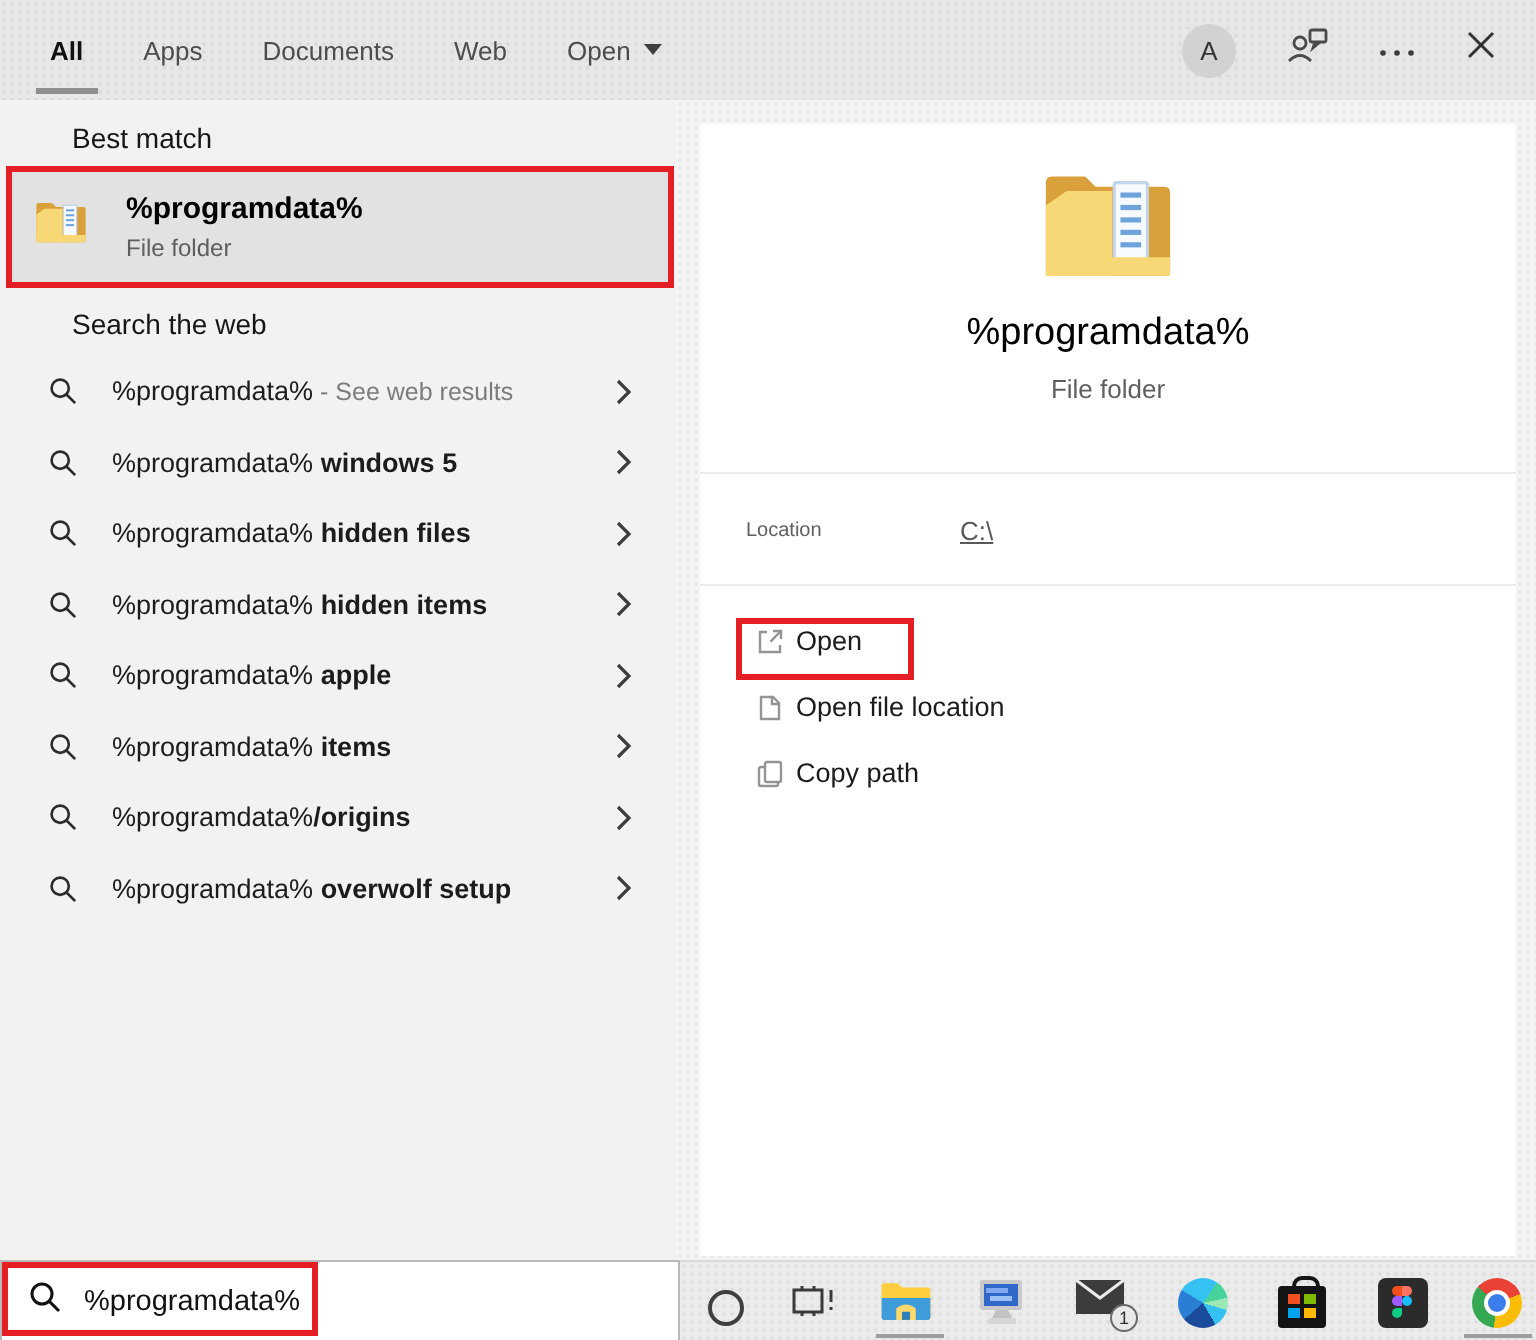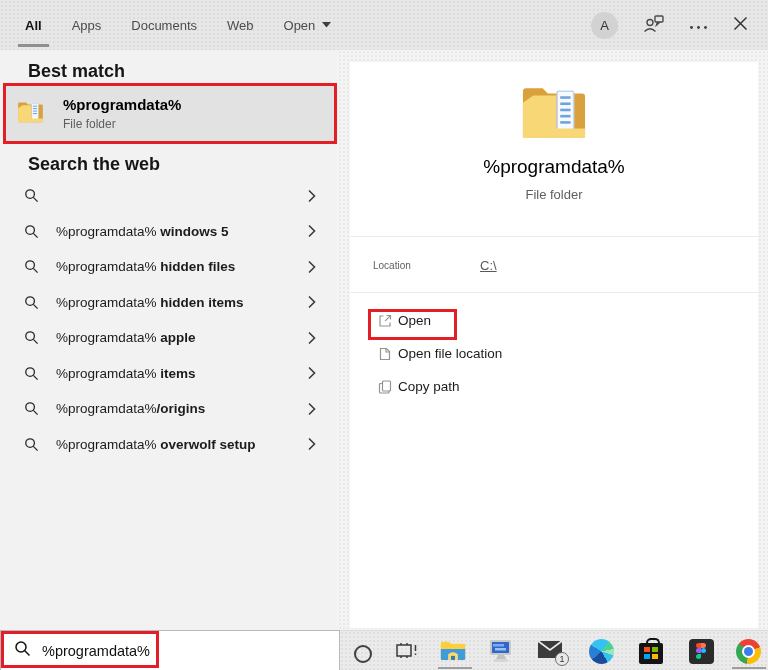--- a/index.html
+++ b/index.html
@@ -23,7 +23,7 @@
 
   
   .left-panel { position:absolute; left:0; top:50px; width:338px; height:580px; background:#f2f2f2; }
-  .sec-heading { position:absolute; left:28px; font-size:18px; font-weight:bold; color:#161616; }
+  .sec-heading { position:absolute; left:36px; font-size:14px; font-weight:normal; color:#161616; }
   .h-best { top:11px; }
   .h-web  { top:104px; }
   .best-match { position:absolute; left:3px; top:33px; width:334px; height:60px; background:#e2e2e2; display:flex; align-items:center; padding-left:14px; }

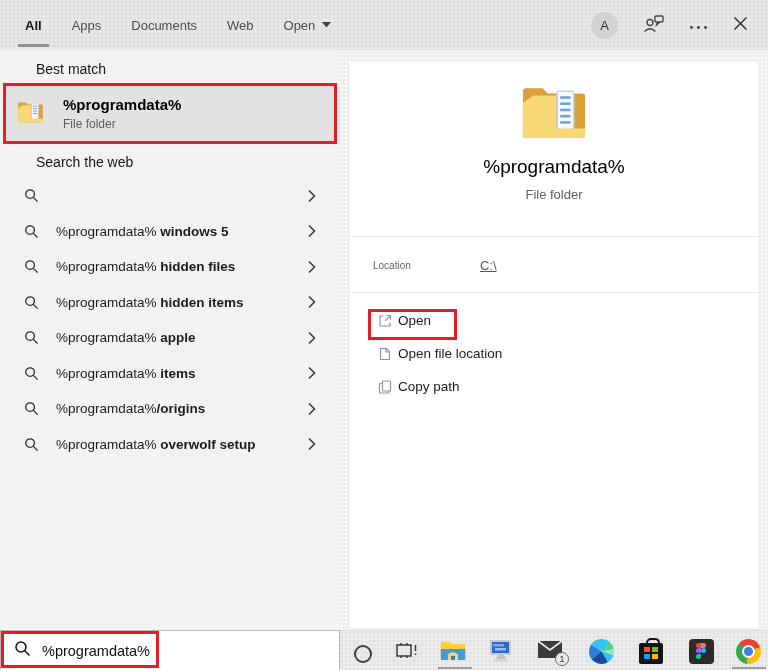--- a/index.html
+++ b/index.html
@@ -191,6 +191,7 @@
               <line x1="10" y1="10" x2="14.5" y2="14.5"></line>
             </svg>
           </span>
+        <span class="sug-text"><span>%programdata%</span><span class="sfx muted"> - See web results</span></span>
         <span class="sug-chev">
             <svg width="8" height="13" viewBox="0 0 8 13" fill="none" stroke="#3c3c3c" stroke-width="1.6">
               <polyline points="1,1 6.5,6.5 1,12"></polyline>

